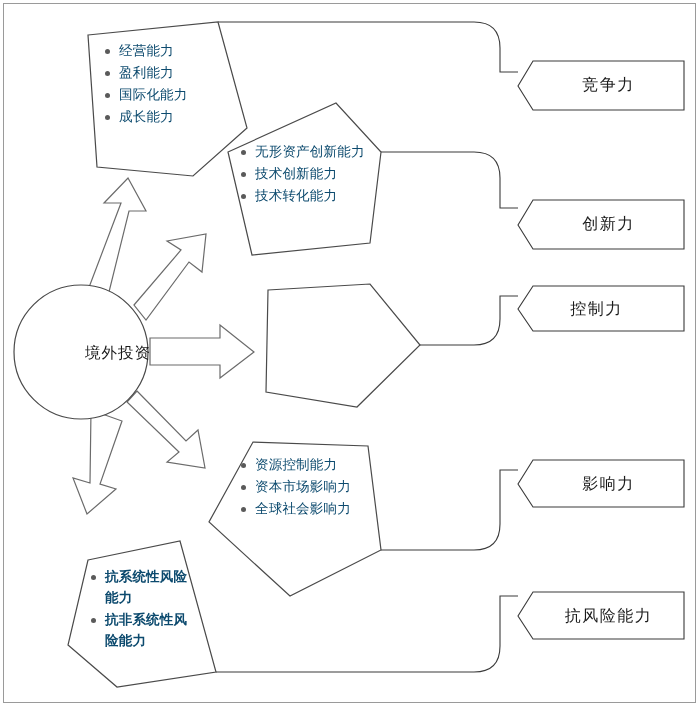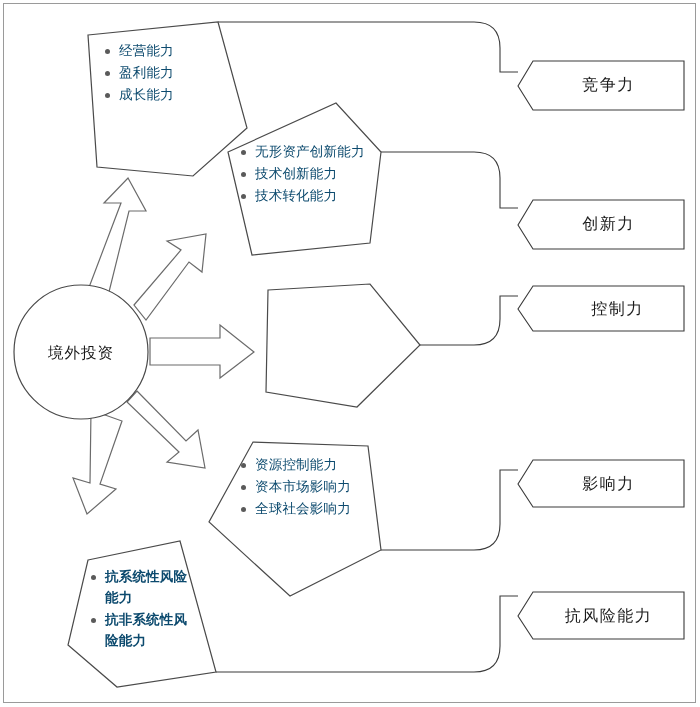--- a/index.html
+++ b/index.html
@@ -159,6 +159,7 @@
     <ul>
       <li>经营能力</li>
       <li>盈利能力</li>
+      <li>国际化能力</li>
       <li>成长能力</li>
     </ul>
   </div>

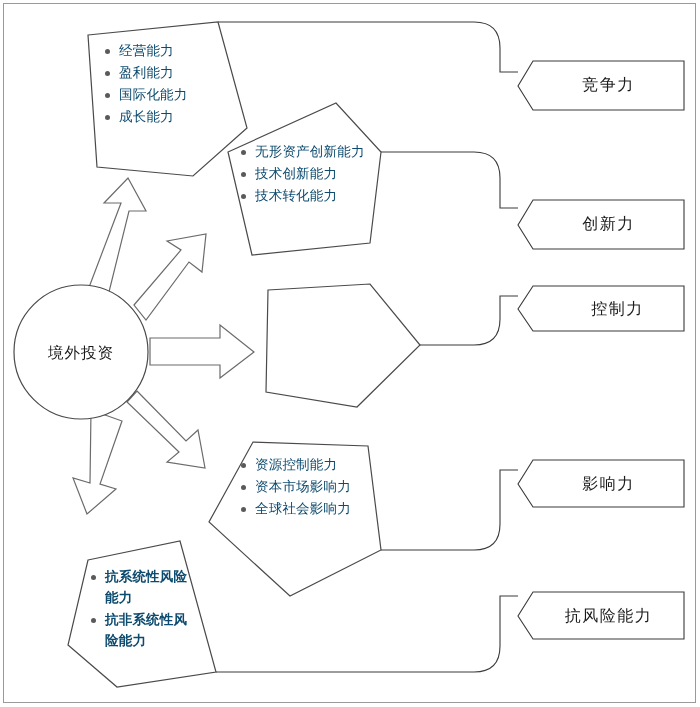--- a/index.html
+++ b/index.html
@@ -194,7 +194,7 @@
 
   <div class="banner-label" style="left:533px; top:75px; width:151px;">竞争力</div>
   <div class="banner-label" style="left:533px; top:214px; width:151px;">创新力</div>
-  <div class="banner-label" style="left:542px; top:299px; width:151px;">控制力</div>
+  <div class="banner-label" style="left:521px; top:299px; width:151px;">控制力</div>
   <div class="banner-label" style="left:533px; top:474px; width:151px;">影响力</div>
   <div class="banner-label" style="left:533px; top:606px; width:151px;">抗风险能力</div>
 

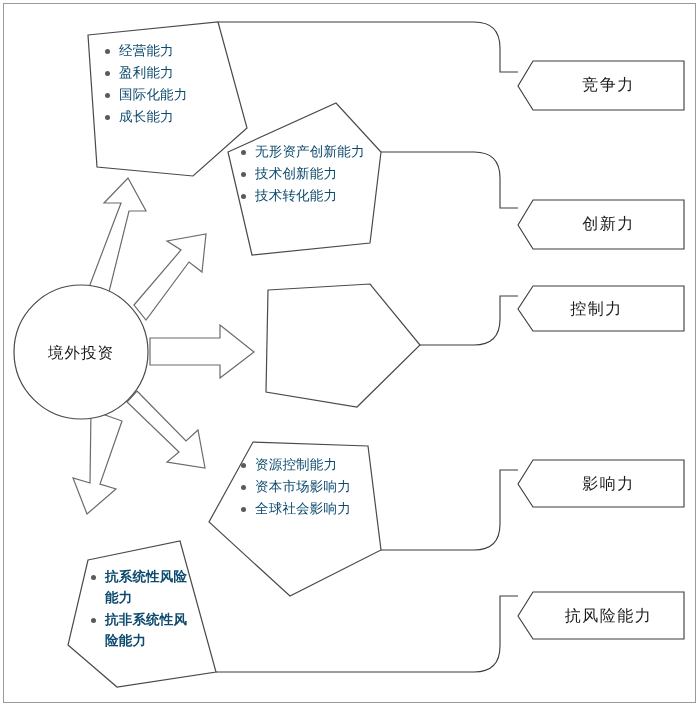--- a/index.html
+++ b/index.html
@@ -90,7 +90,7 @@
     position: absolute;
     font-size: 15.5px;
     color: #1a1a1a;
-    text-align: center;
+    text-align: right;
     width: 140px;
     letter-spacing: 1px;
   }

